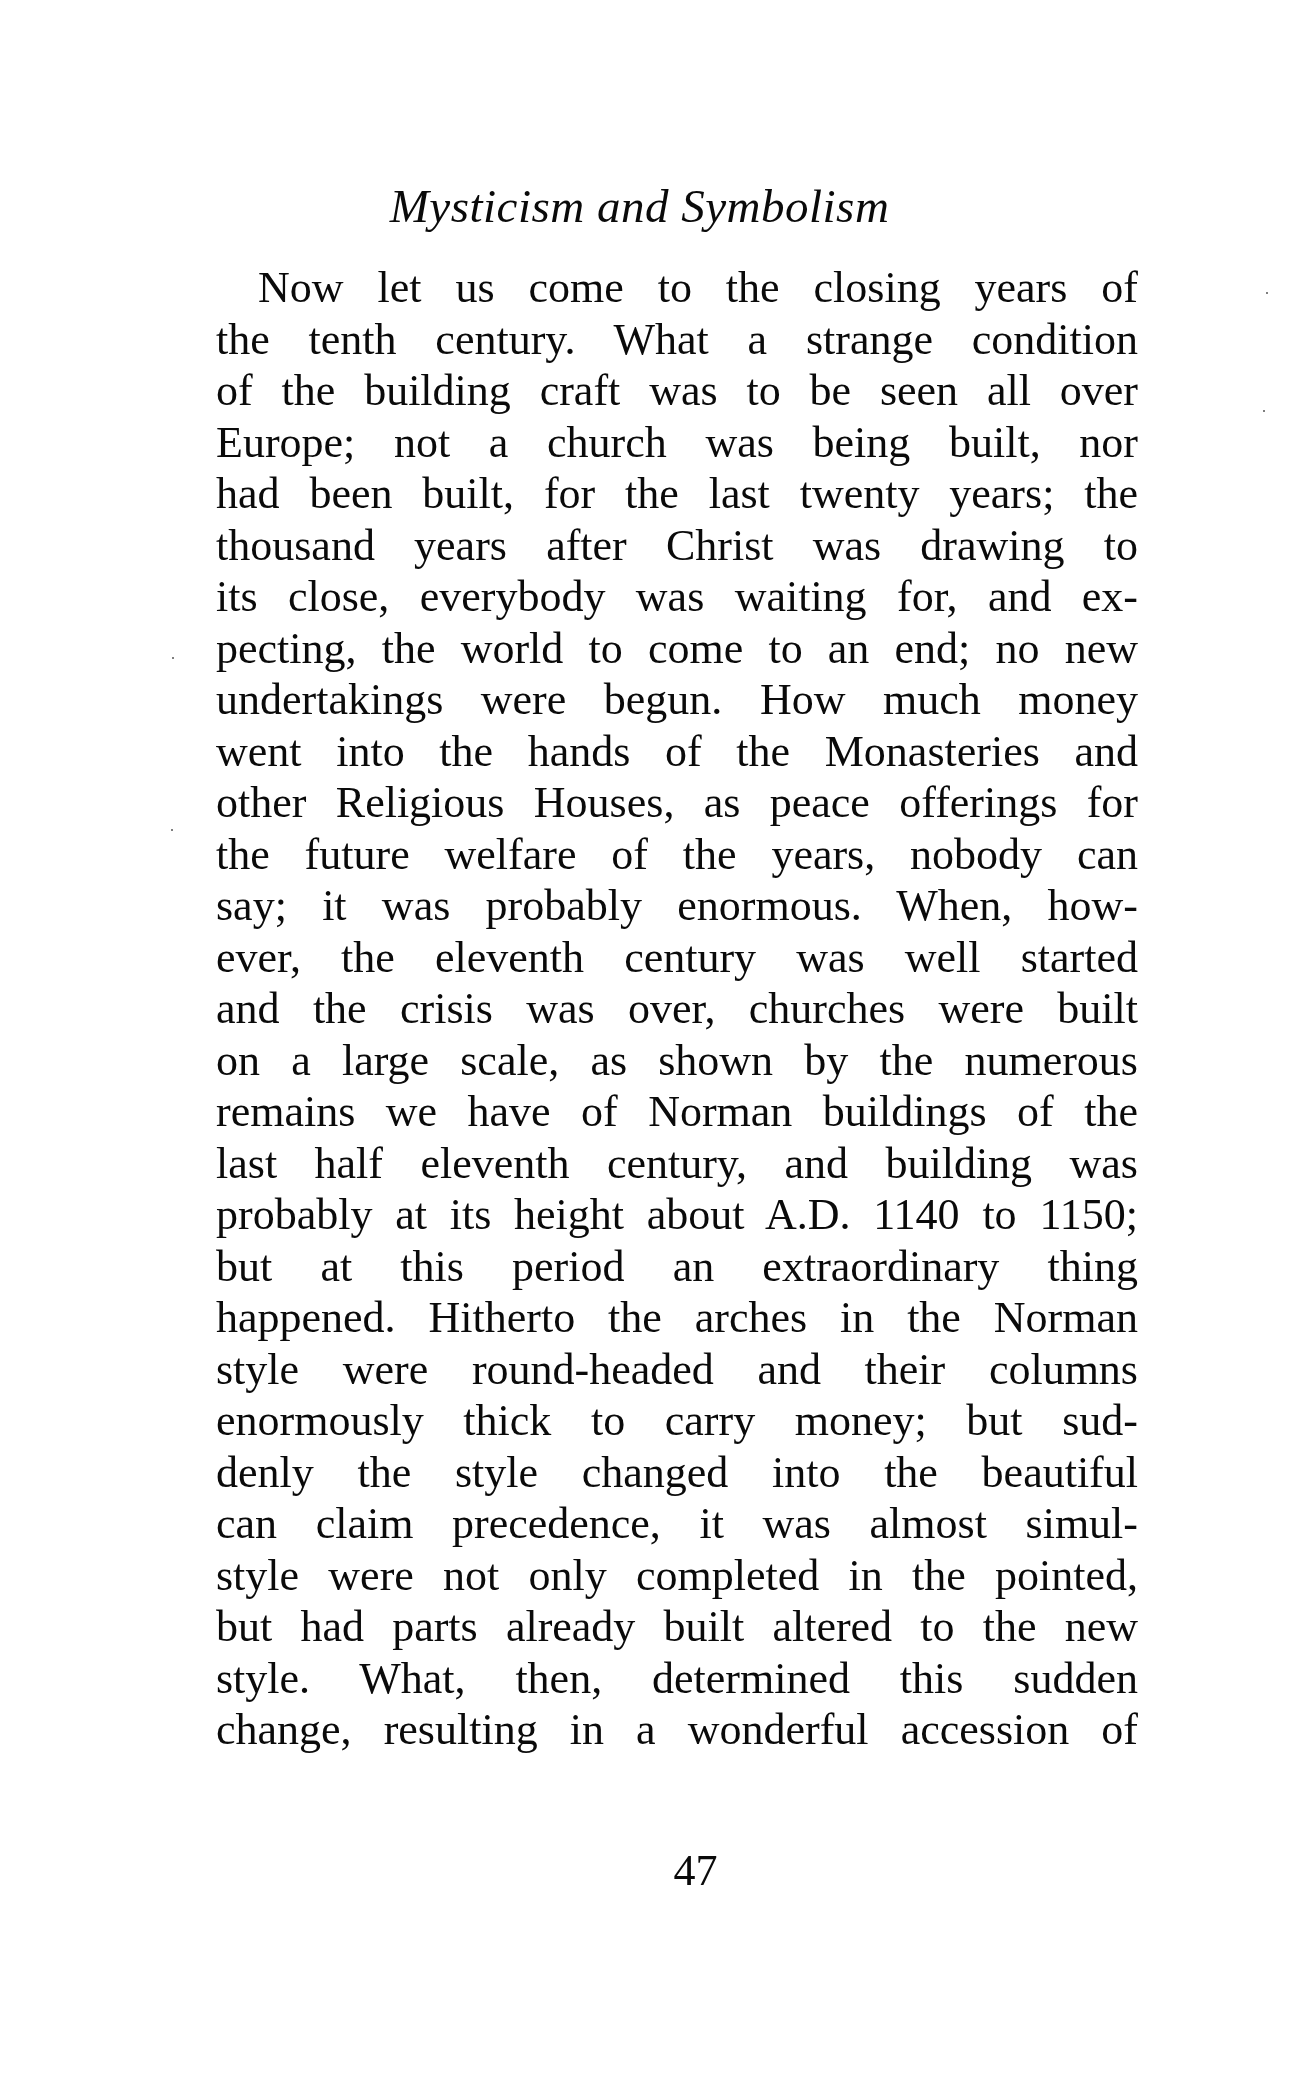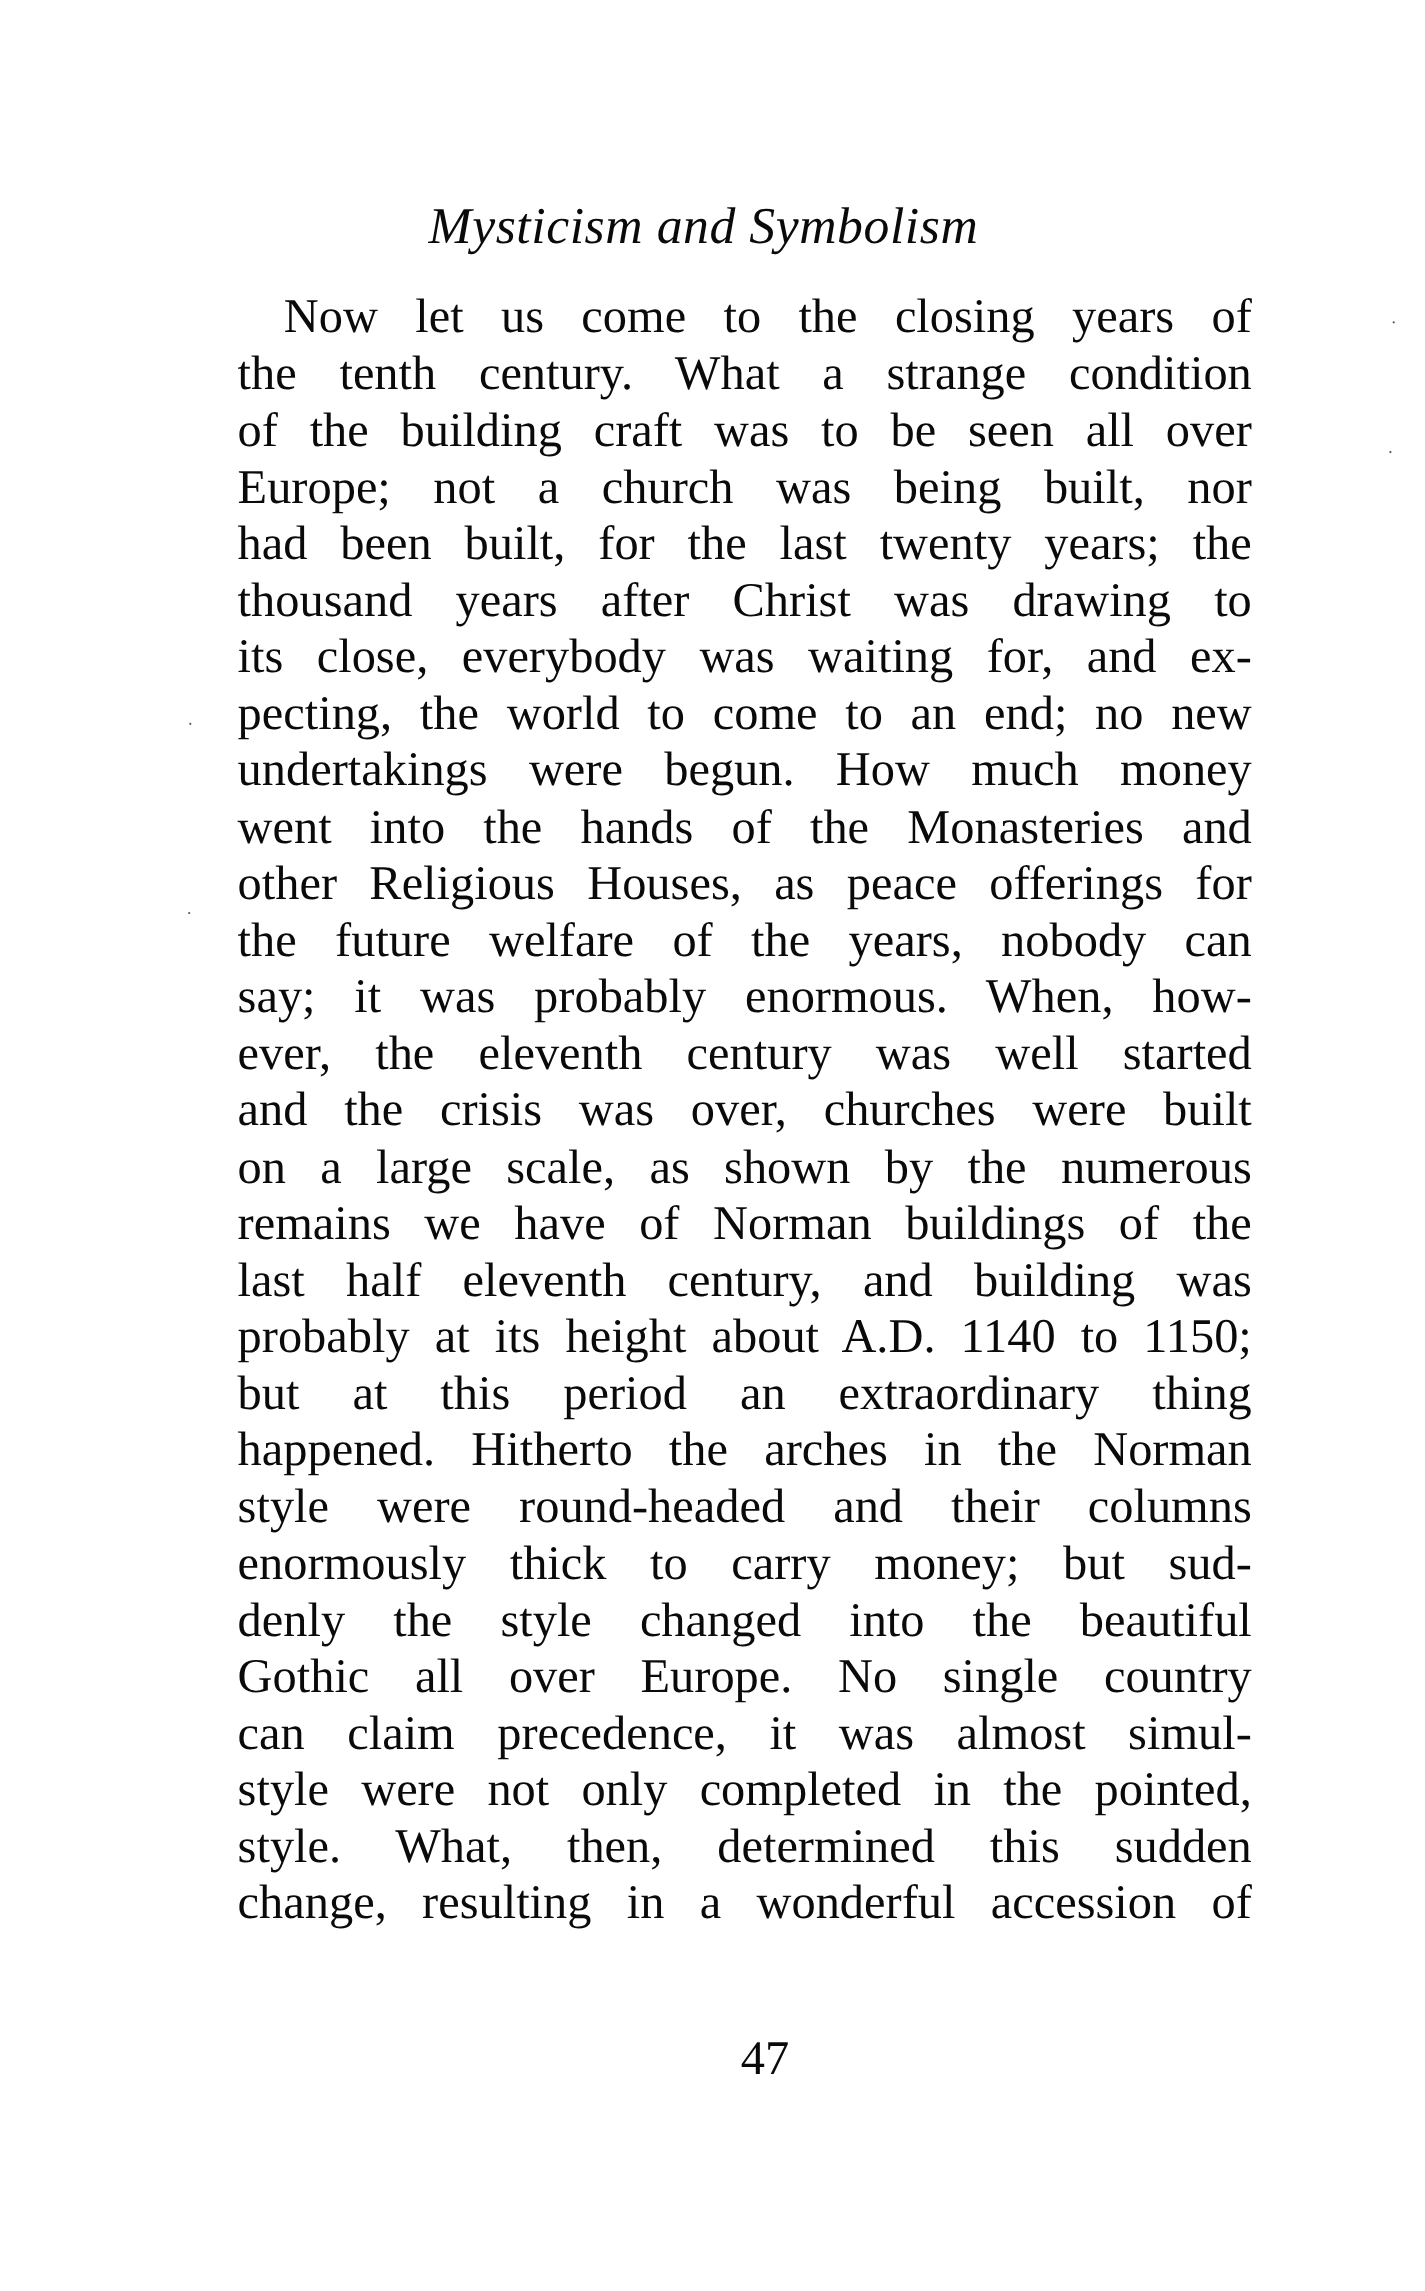--- a/index.html
+++ b/index.html
@@ -105,7 +105,6 @@
       <div class="line">style were round-headed and their columns</div>
       <div class="line">enormously thick to carry money; but sud-</div>
       <div class="line">denly the style changed into the beautiful</div>
-      <div class="line">Gothic all over Europe.  No single country</div>
       <div class="line">can claim precedence, it was almost simul-</div>
       <div class="line">style were not only completed in the pointed,</div>
       <div class="line">style.  What, then, determined this sudden</div>

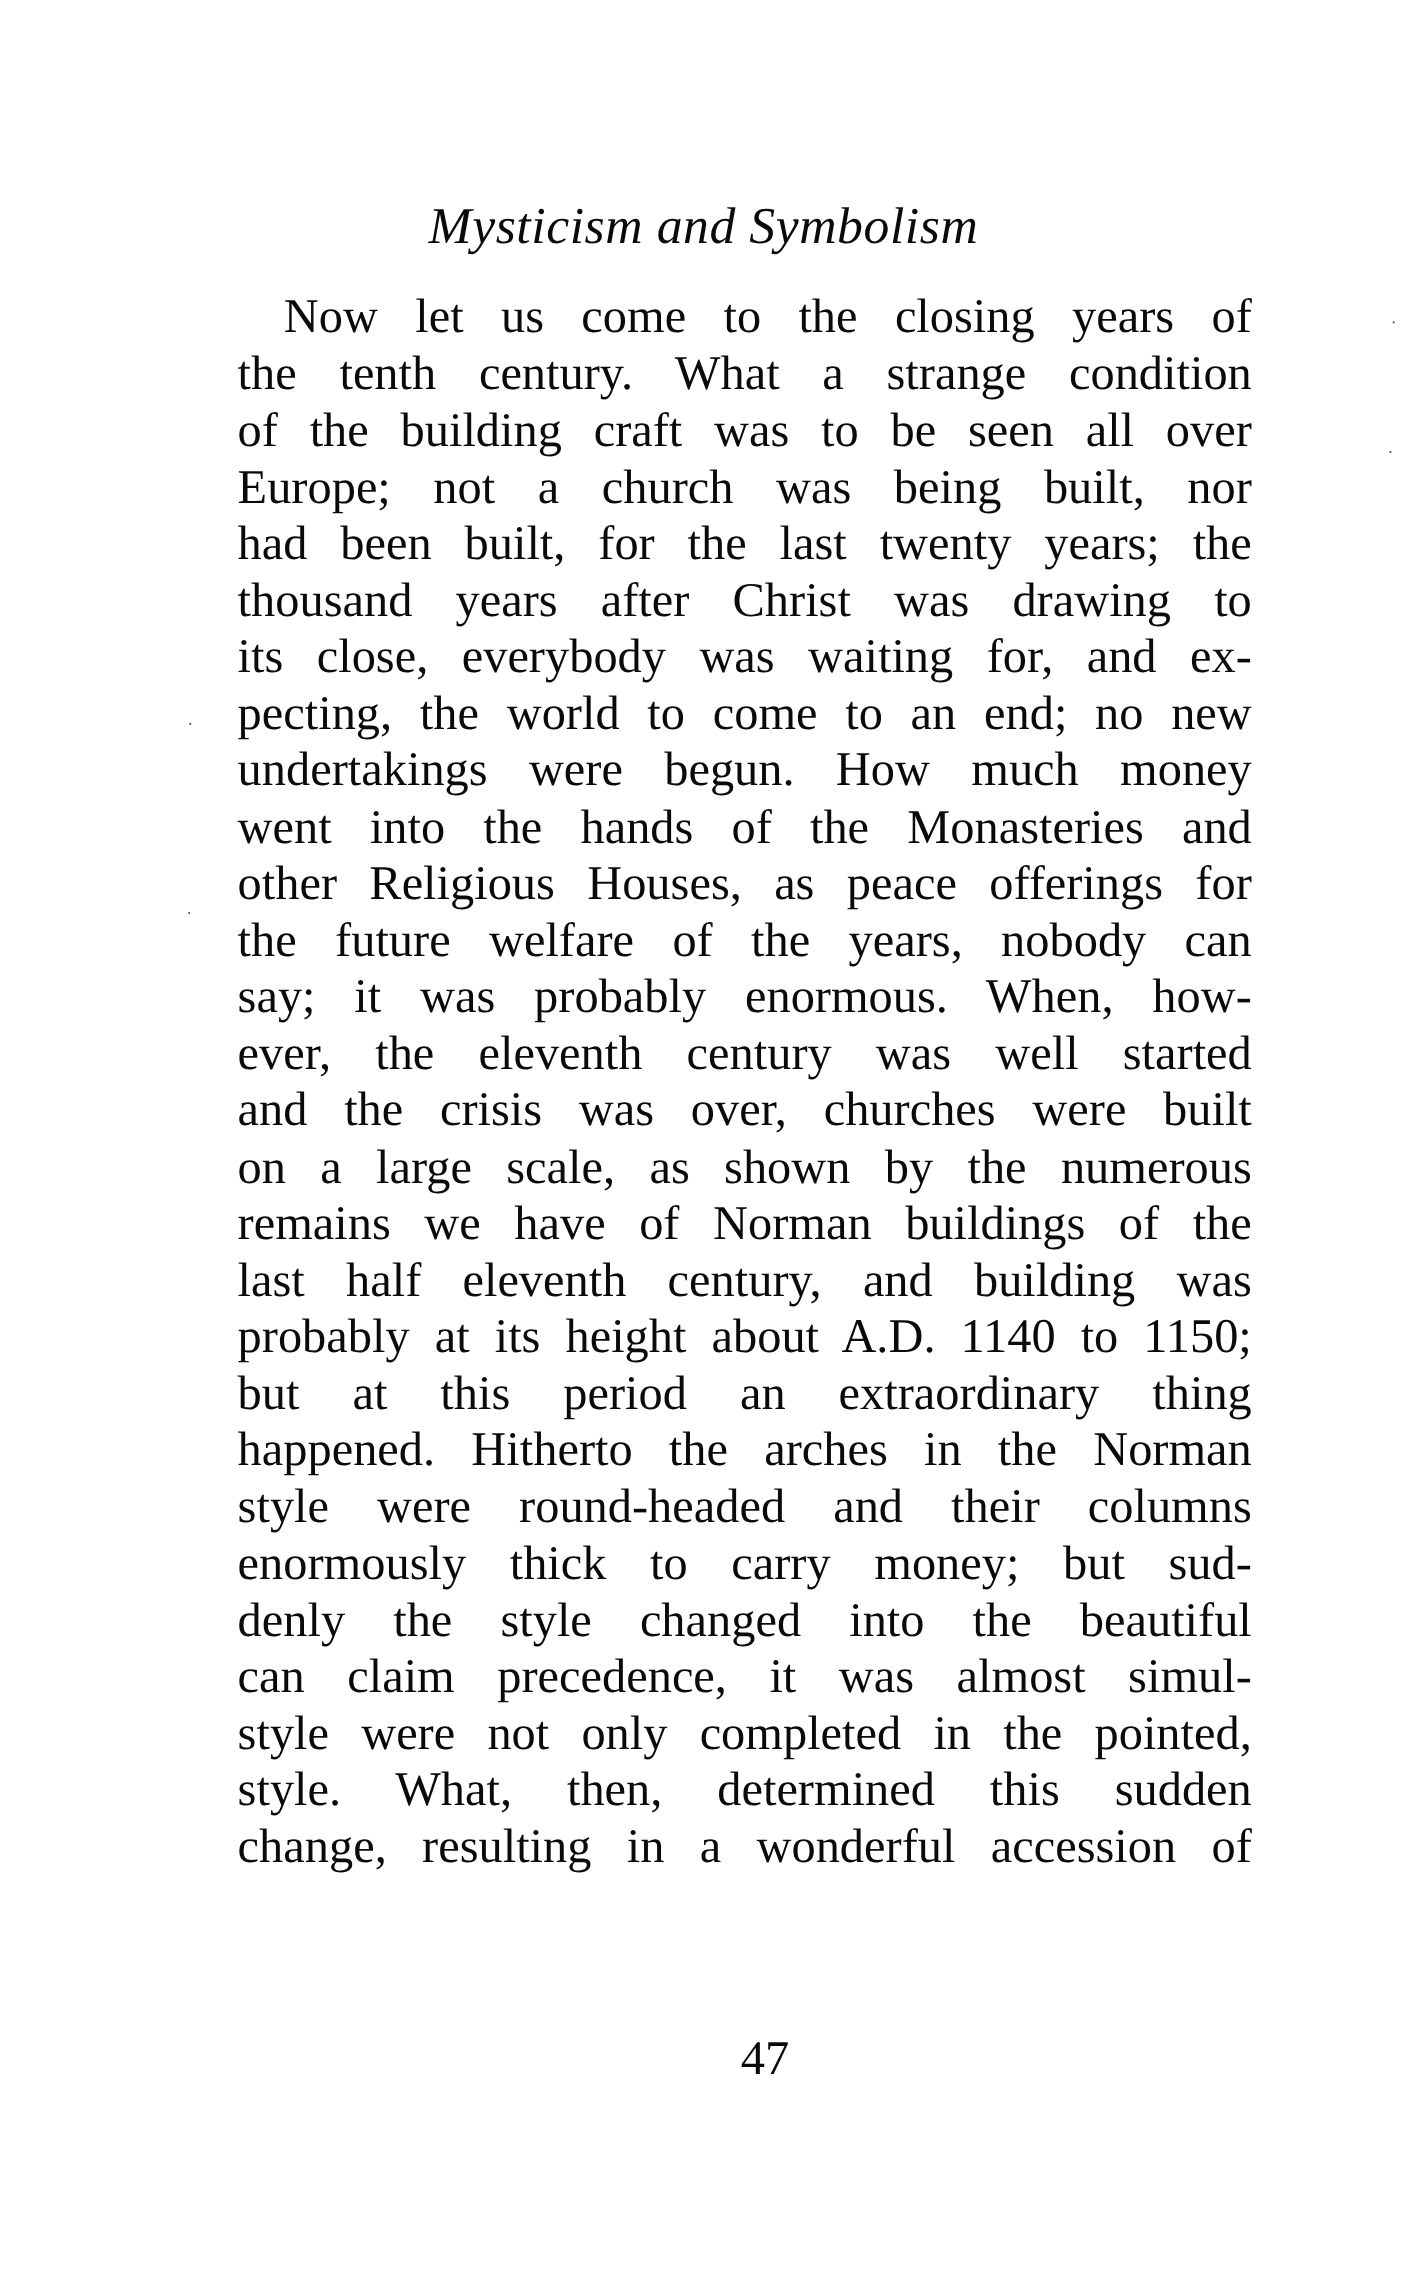--- a/index.html
+++ b/index.html
@@ -107,6 +107,7 @@
       <div class="line">denly the style changed into the beautiful</div>
       <div class="line">can claim precedence, it was almost simul-</div>
       <div class="line">style were not only completed in the pointed,</div>
+      <div class="line">but had parts already built altered to the new</div>
       <div class="line">style.  What, then, determined this sudden</div>
       <div class="line">change, resulting in a wonderful accession of</div>
     </div>

